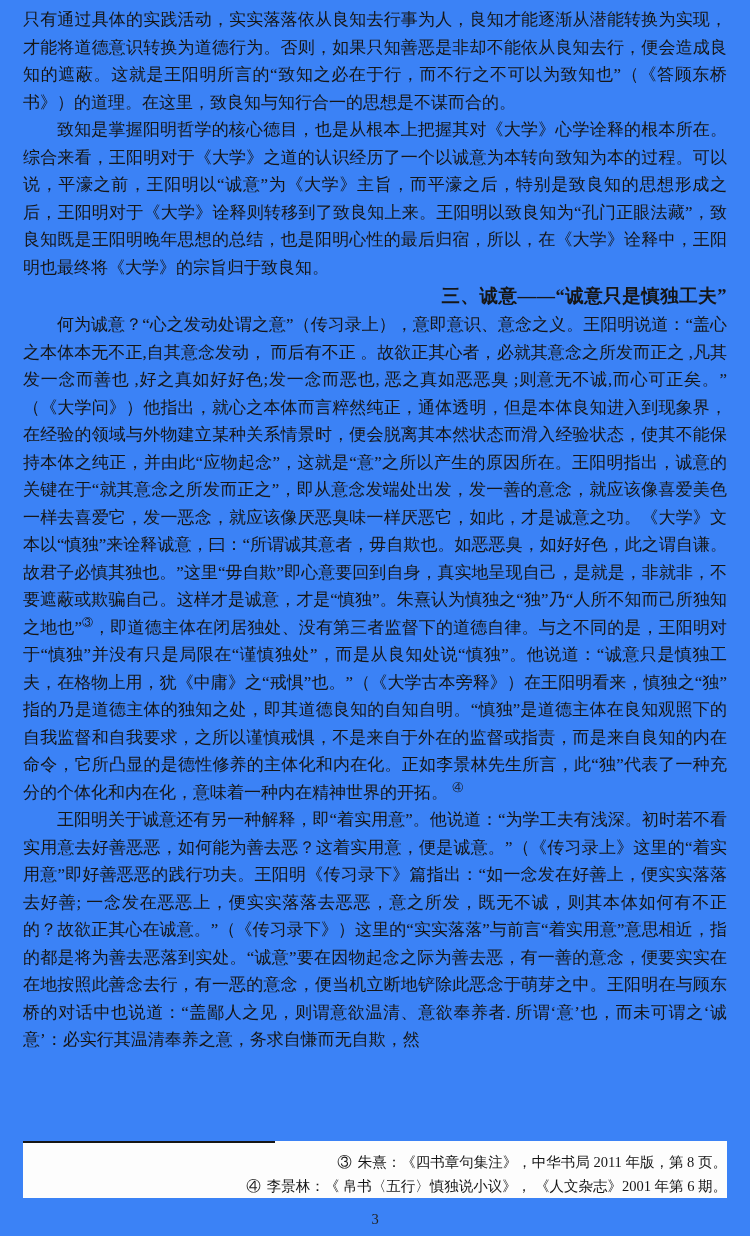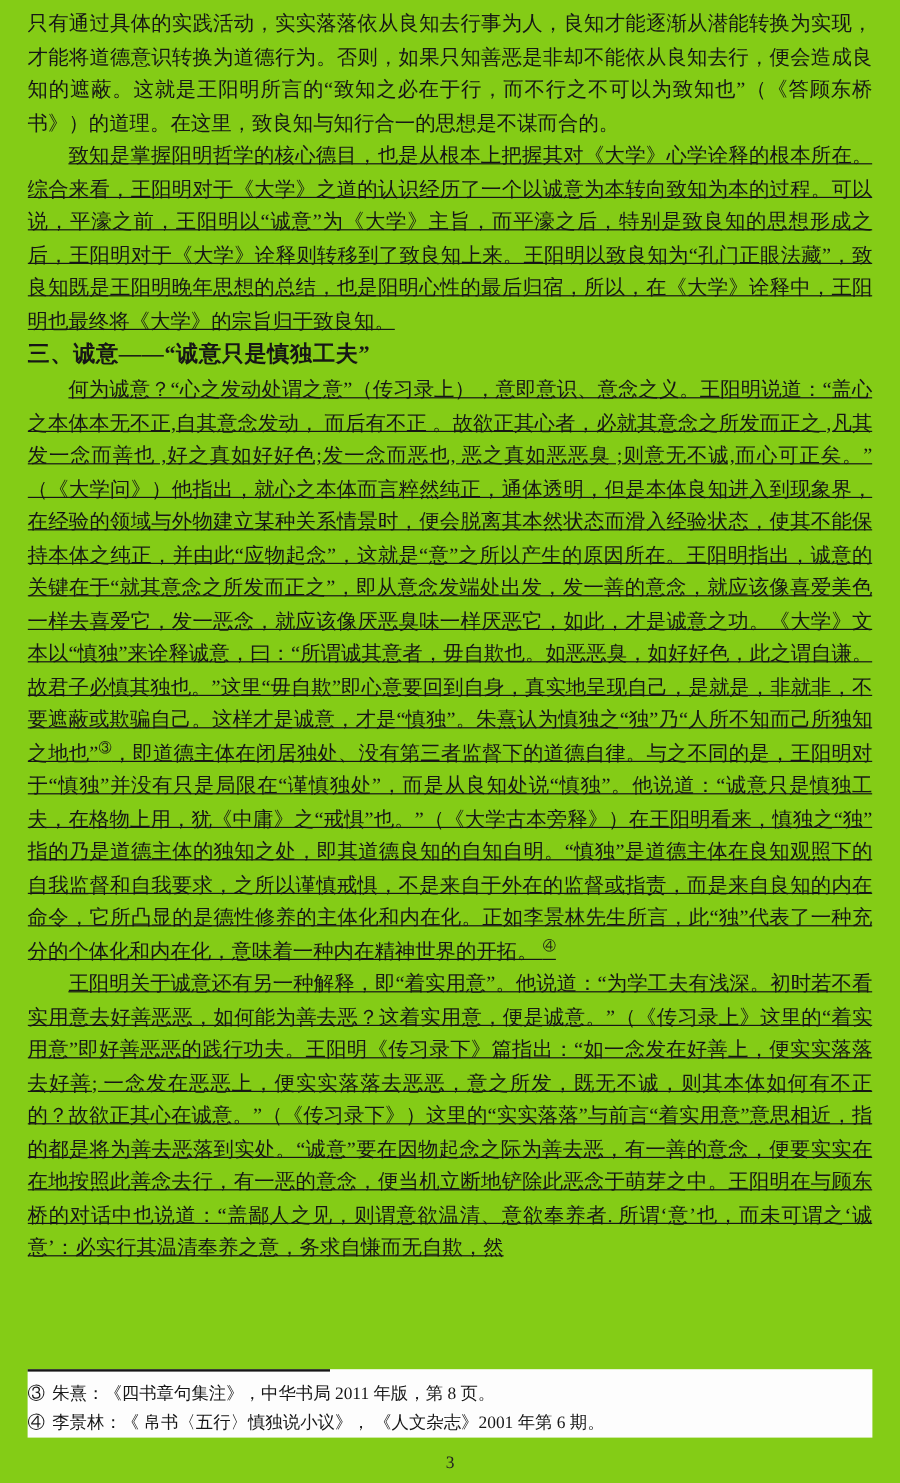--- a/index.html
+++ b/index.html
@@ -12,7 +12,7 @@
     width: 750px;
     height: 1236px;
     margin: 0 auto;
-    background: #84cc16;
+    background: #3b82f6;
     color: #161616;
     font-family: "Liberation Serif", "DejaVu Serif", serif;
     overflow: hidden;

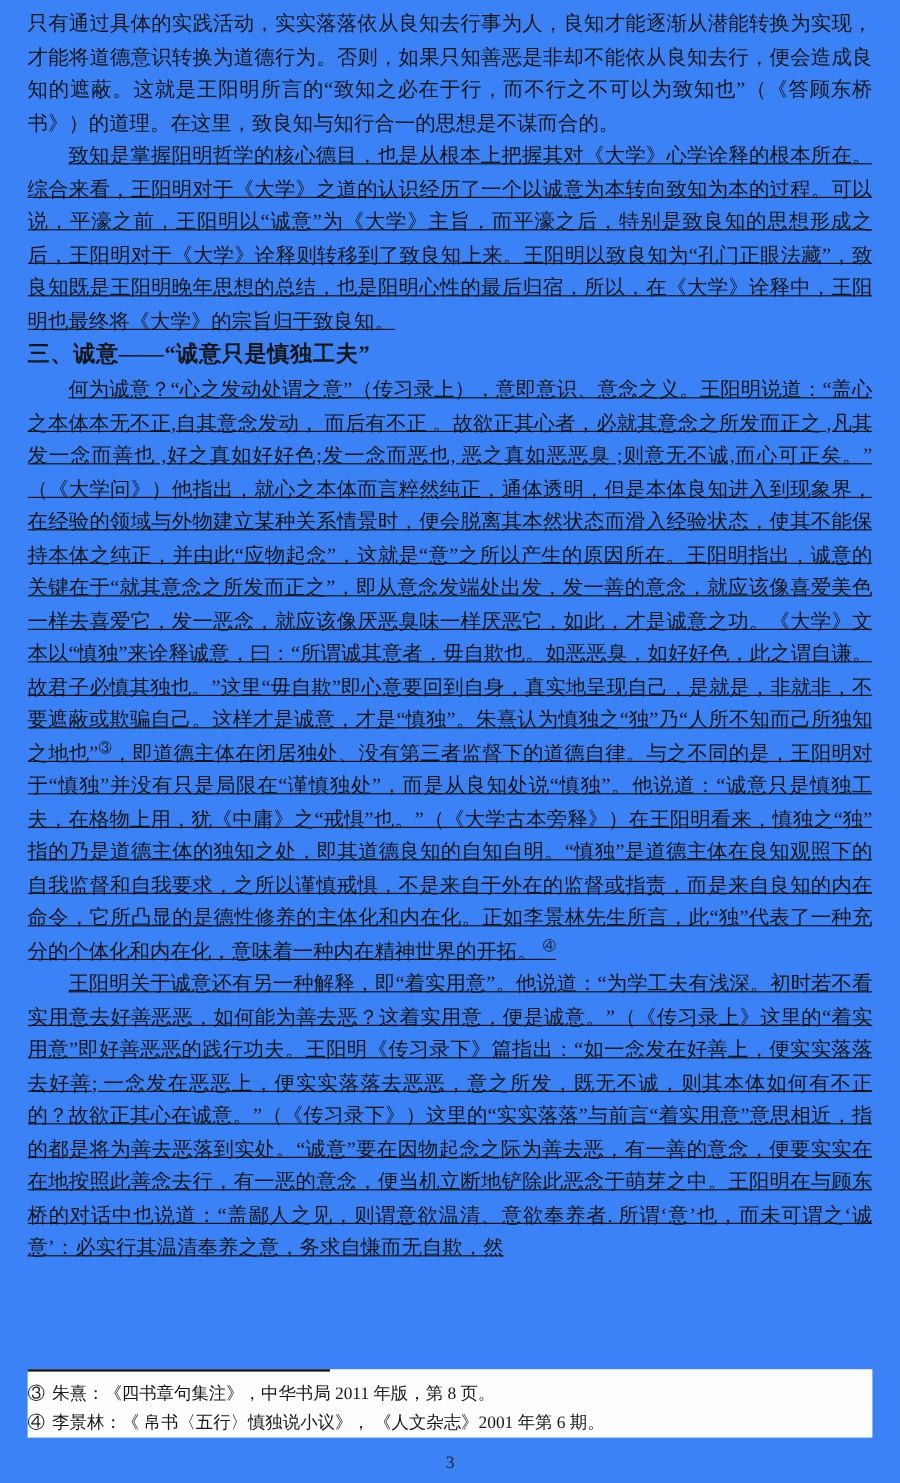--- a/index.html
+++ b/index.html
@@ -34,7 +34,6 @@
   }
   .para.indent {
     text-indent: 2em;
-    text-decoration: underline;
   }
   .section-heading {
     margin: 1px 0;

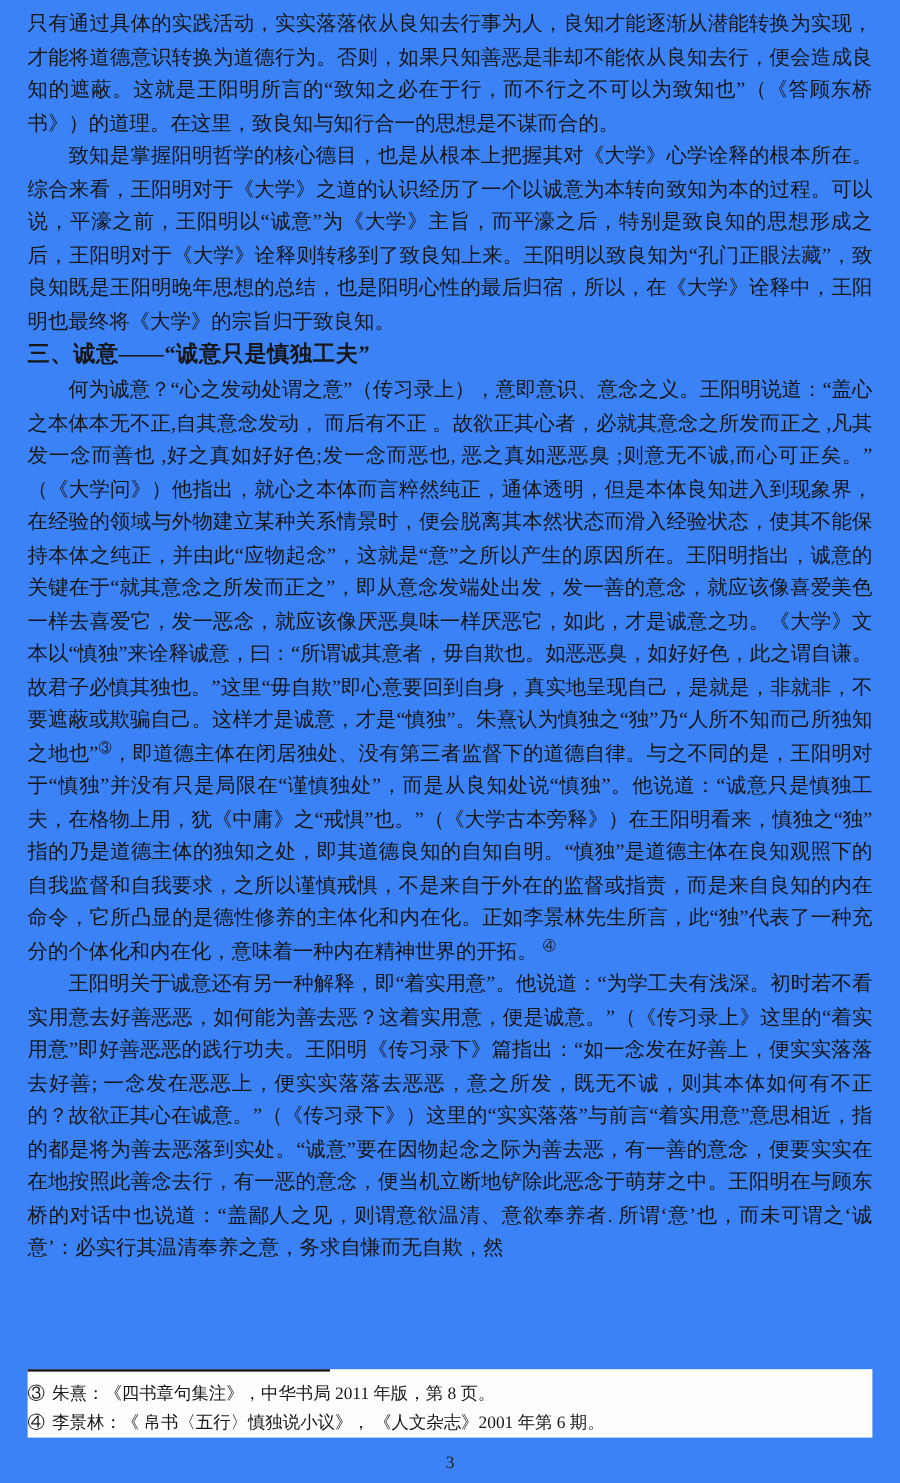--- a/index.html
+++ b/index.html
@@ -39,7 +39,7 @@
     margin: 1px 0;
     font-size: 18.5px;
     font-weight: bold;
-    text-align: left;
+    text-align: right;
     text-indent: 0;
     line-height: 28px;
     letter-spacing: 0.5px;

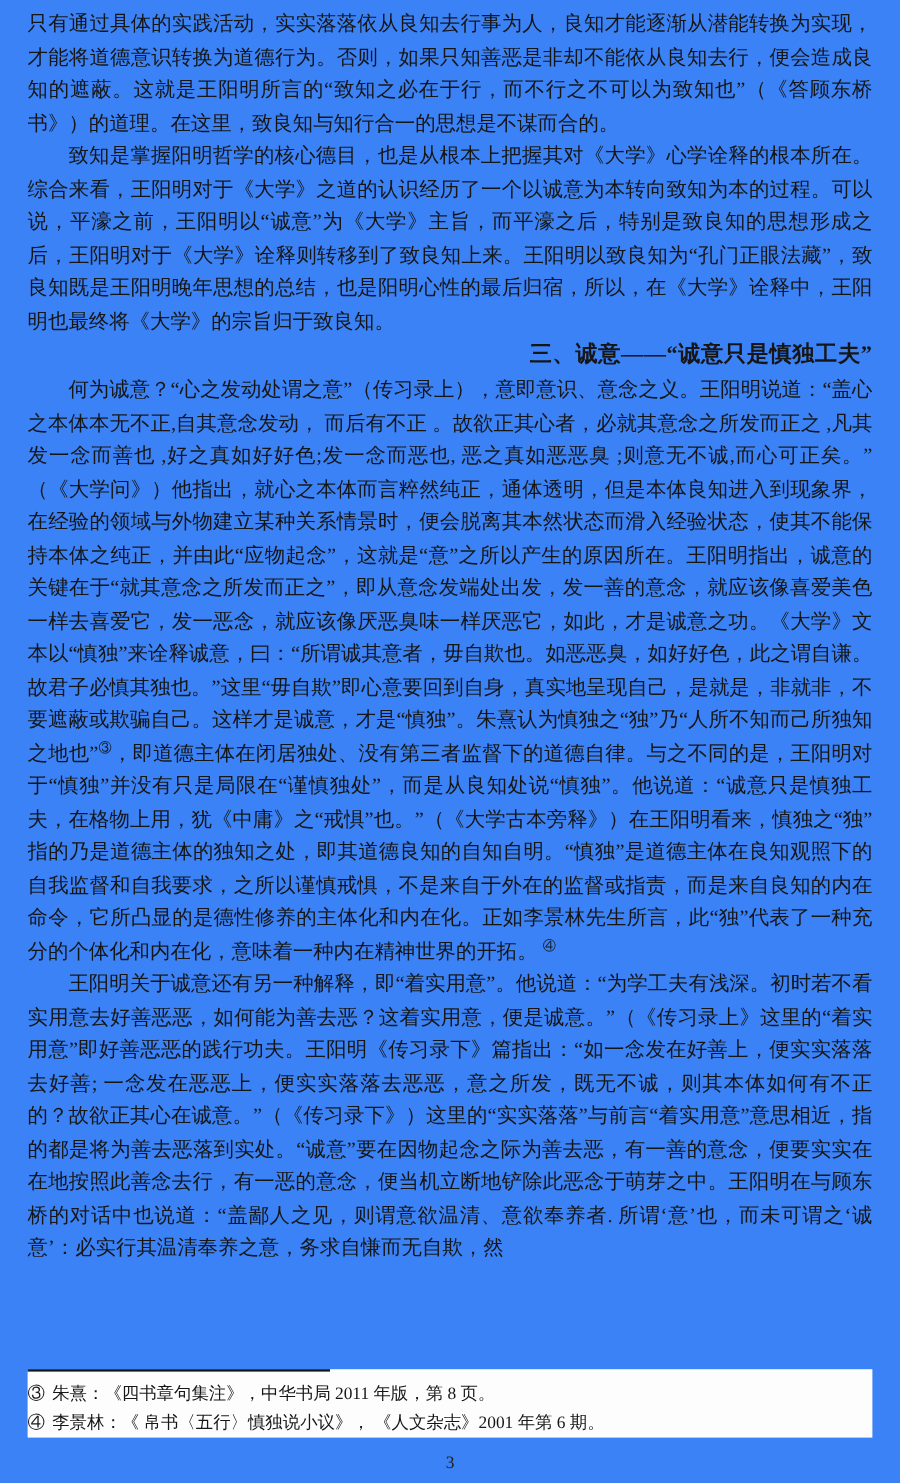--- a/index.html
+++ b/index.html
@@ -64,7 +64,7 @@
   .footnote {
     font-size: 14.5px;
     line-height: 24px;
-    text-align: left;
+    text-align: right;
   }
   .fn-marker {
     margin-right: 6px;

